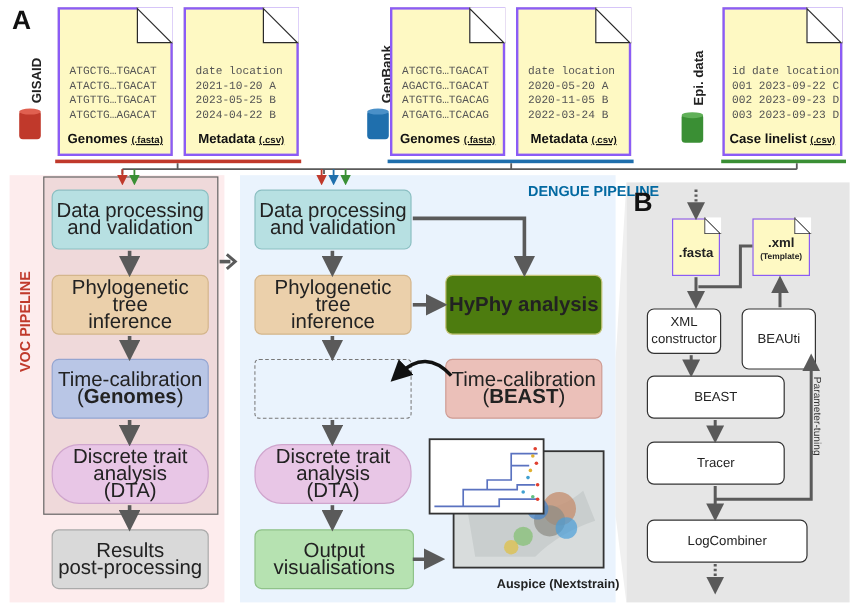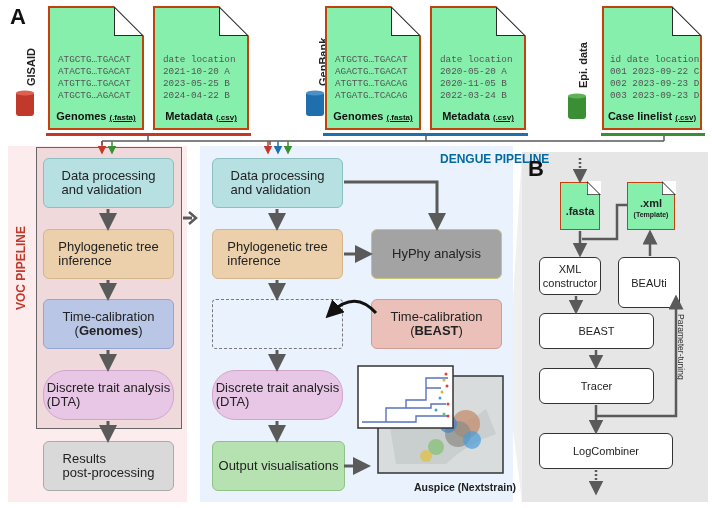--- a/index.html
+++ b/index.html
@@ -9,7 +9,7 @@
   .panel-letter { font-weight: bold; font-size: 22px; color: #111; }
 
   
-  .doc { position: absolute; background: #86efac; border: 2px solid #c2410c; }
+  .doc { position: absolute; background: #fef9c3; border: 2px solid #8b5cf6; }
   .doc .fold { position: absolute; top: -2px; right: -2px; width: 30px; height: 30px; }
   .doc .lines { position: absolute; left: 8px; top: 46px; font-family: "Liberation Mono", monospace; font-size: 9.3px; line-height: 12px; color: #555; white-space: pre; }
   .doc .caption { position: absolute; left: 0; right: 0; bottom: 6px; text-align: center; font-size: 11px; font-weight: bold; color: #111; }

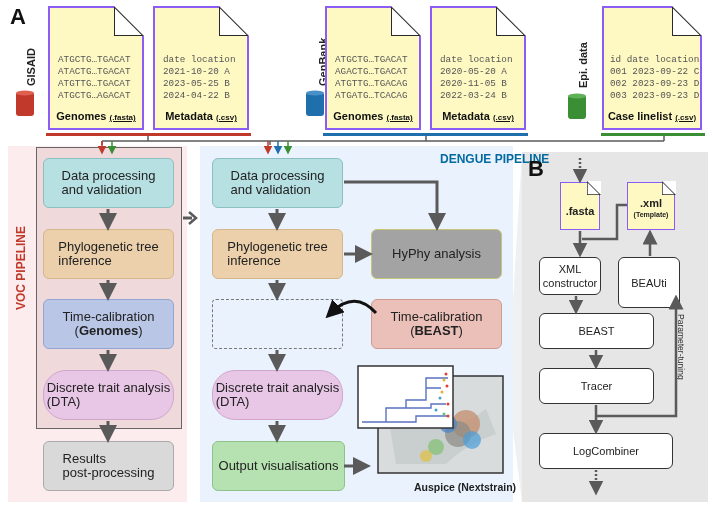--- a/index.html
+++ b/index.html
@@ -25,7 +25,7 @@
   .dengue-bg { position: absolute; left: 200px; top: 146px; width: 313px; height: 356px; background: #eaf3fd; }
   .b-bg { position: absolute; left: 522px; top: 152px; width: 186px; height: 350px; background: #e6e6e6; }
 
-  .box { position: absolute; border-radius: 6px; border: 1px solid; display: flex; align-items: center; justify-content: center; text-align: left; font-size: 13px; line-height: 14px; color: #222; }
+  .box { position: absolute; border-radius: 6px; border: 1px solid; display: flex; align-items: center; justify-content: center; text-align: center; font-size: 17px; line-height: 14px; color: #222; }
   .teal { background: #b7e0e2; border-color: #8bbfc2; }
   .tan { background: #ebd0ab; border-color: #d4b68c; }
   .blue { background: #b9c6e6; border-color: #94a5d1; }

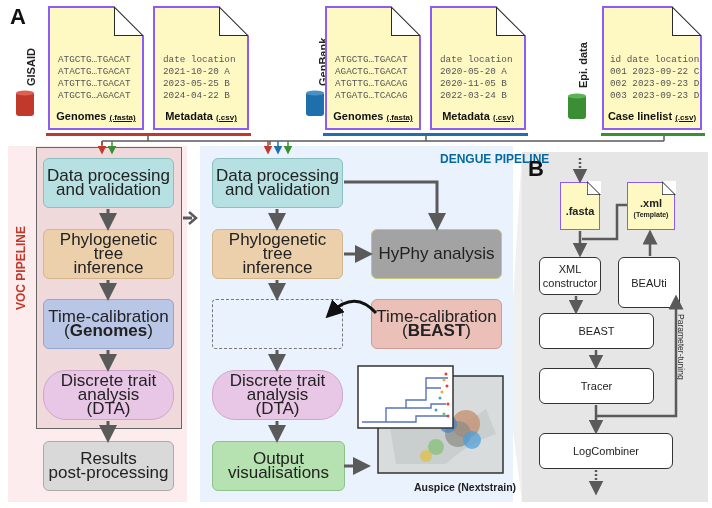--- a/index.html
+++ b/index.html
@@ -31,7 +31,7 @@
   .blue { background: #b9c6e6; border-color: #94a5d1; }
   .pink { background: #e8c6e6; border-color: #cfa5cd; border-radius: 23px; }
   .grey { background: #d9d9d9; border-color: #aaa; }
-  .yellow { background: #a3a3a3; border-color: #c6c57a; }
+  .yellow { background: #4d7c0f; border-color: #c6c57a; font-weight: bold; }
   .salmon { background: #ebc0b9; border-color: #cf9c94; }
   .green { background: #b6e2b1; border-color: #8fc289; }
   .dashed { position: absolute; border: 1.5px dashed #777; border-radius: 4px; }

